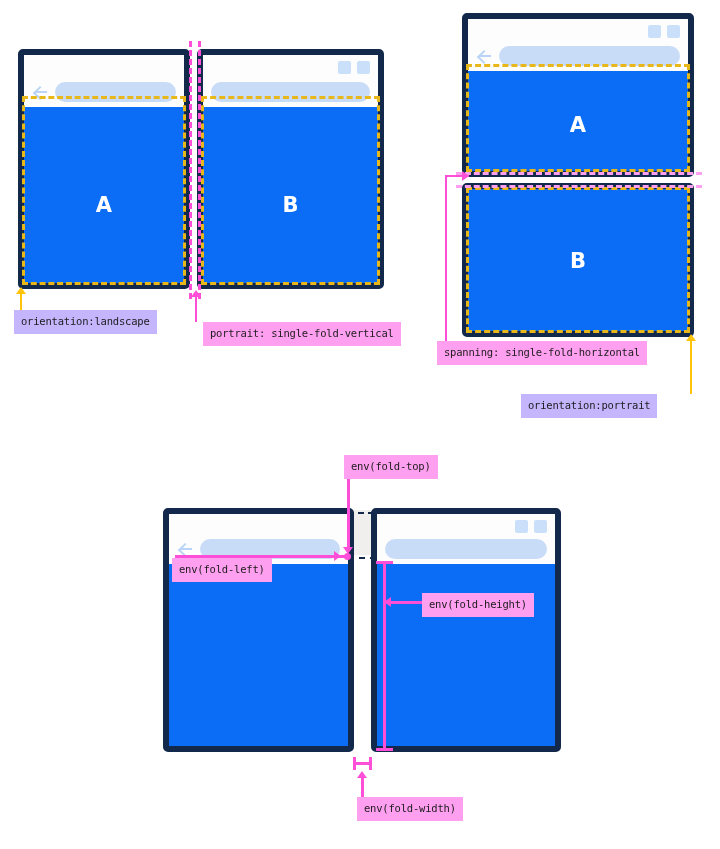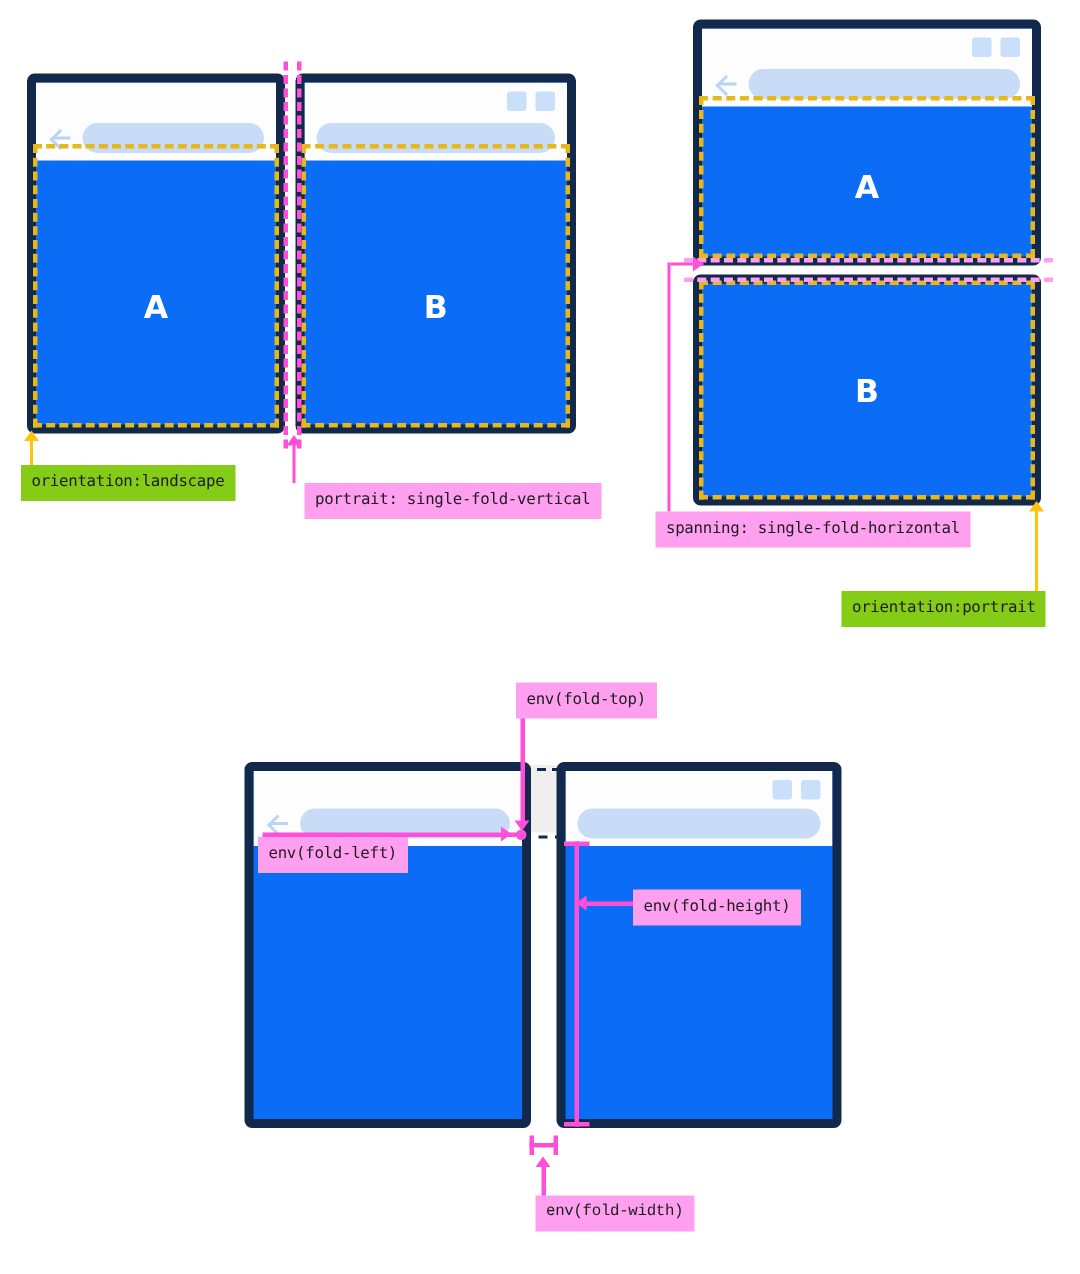--- a/index.html
+++ b/index.html
@@ -96,7 +96,7 @@
     color: #1c1c1c;
     letter-spacing: -0.2px;
   }
-  .chip.amber { background: #84cc16; }
+  .chip.amber { background: #c4b5fd; }
   .chip.pink  { background: #ff9ff0; }
 
   

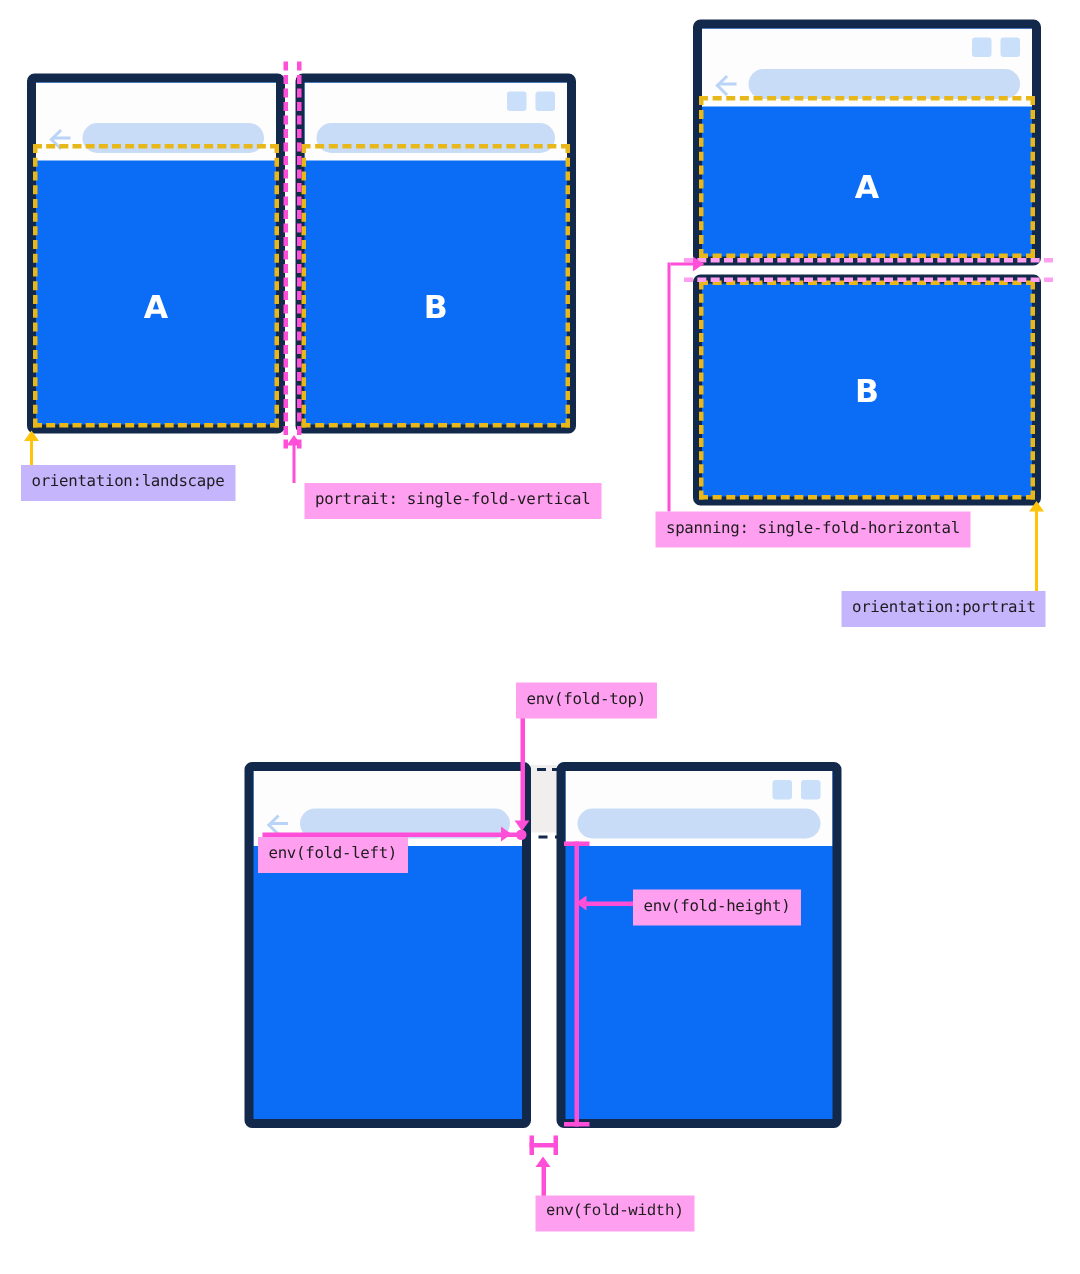--- a/index.html
+++ b/index.html
@@ -219,7 +219,7 @@
 
     <div class="ln amb" style="left:690px; top:340px; width:2px; height:54px;"></div>
     <div class="arrow up amb" style="left:686px; top:334px;"></div>
-    <div class="chip amber" style="left:561px; top:394px;">orientation:portrait</div>
+    <div class="chip amber" style="left:521px; top:394px;">orientation:portrait</div>
   </div>
 
   <div>

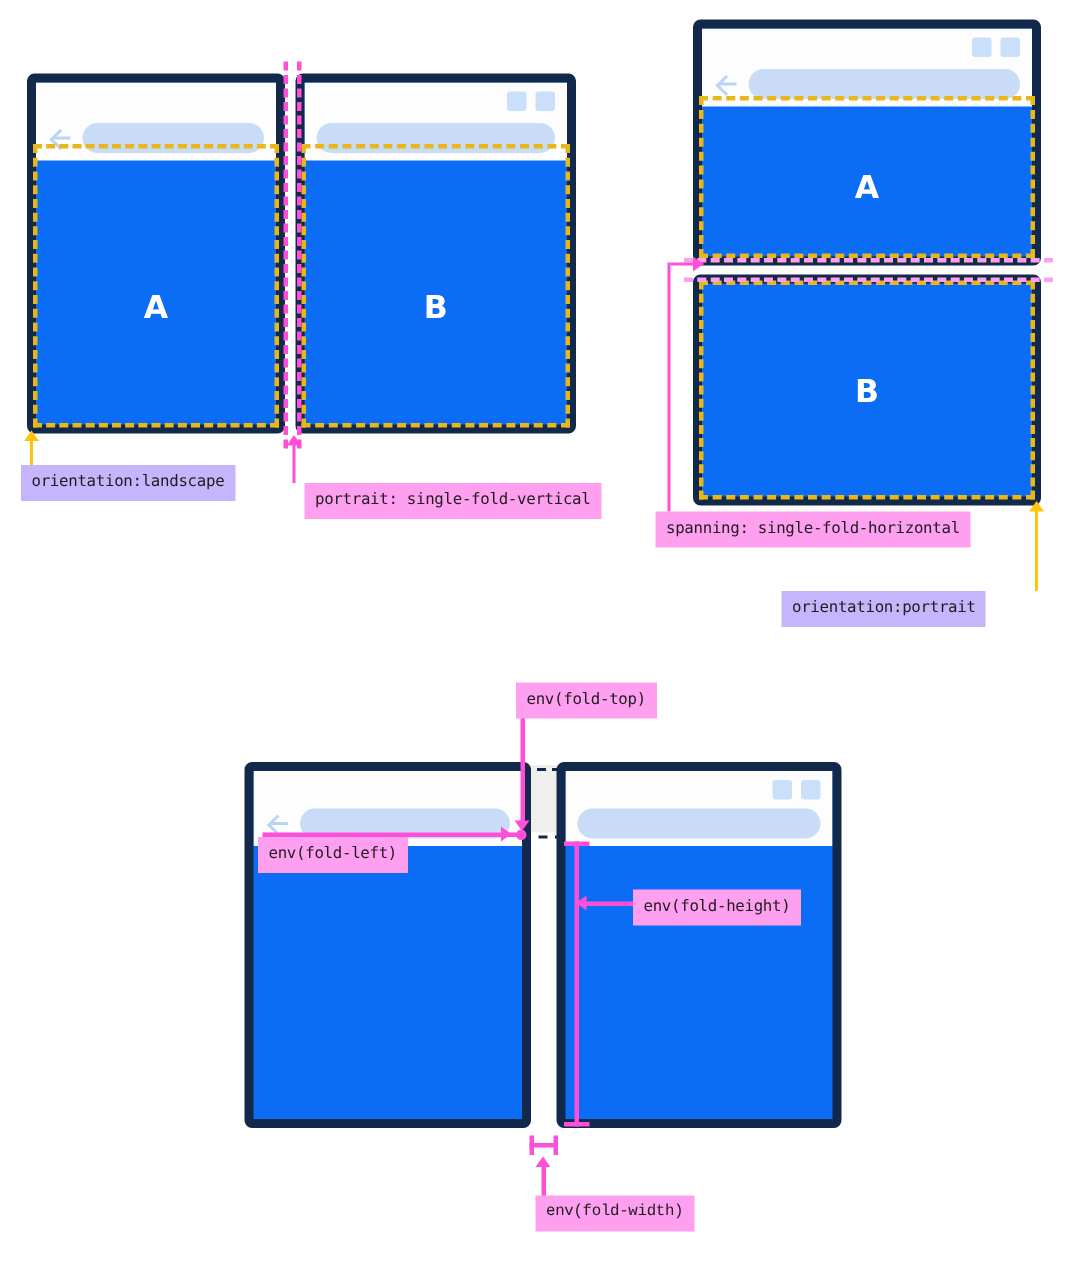--- a/index.html
+++ b/index.html
@@ -272,7 +272,7 @@
     <div class="ln" style="left:369px; top:757px; width:3px; height:13px;"></div>
     <div class="ln" style="left:361px; top:777px; width:3px; height:28px;"></div>
     <div class="arrow up" style="left:357px; top:771px;"></div>
-    <div class="chip pink" style="left:357px; top:797px;font-family:Liberation Mono, monospace;">env(fold-width)</div>
+    <div class="chip pink" style="left:357px; top:797px;">env(fold-width)</div>
   </div>
 
 </div>

